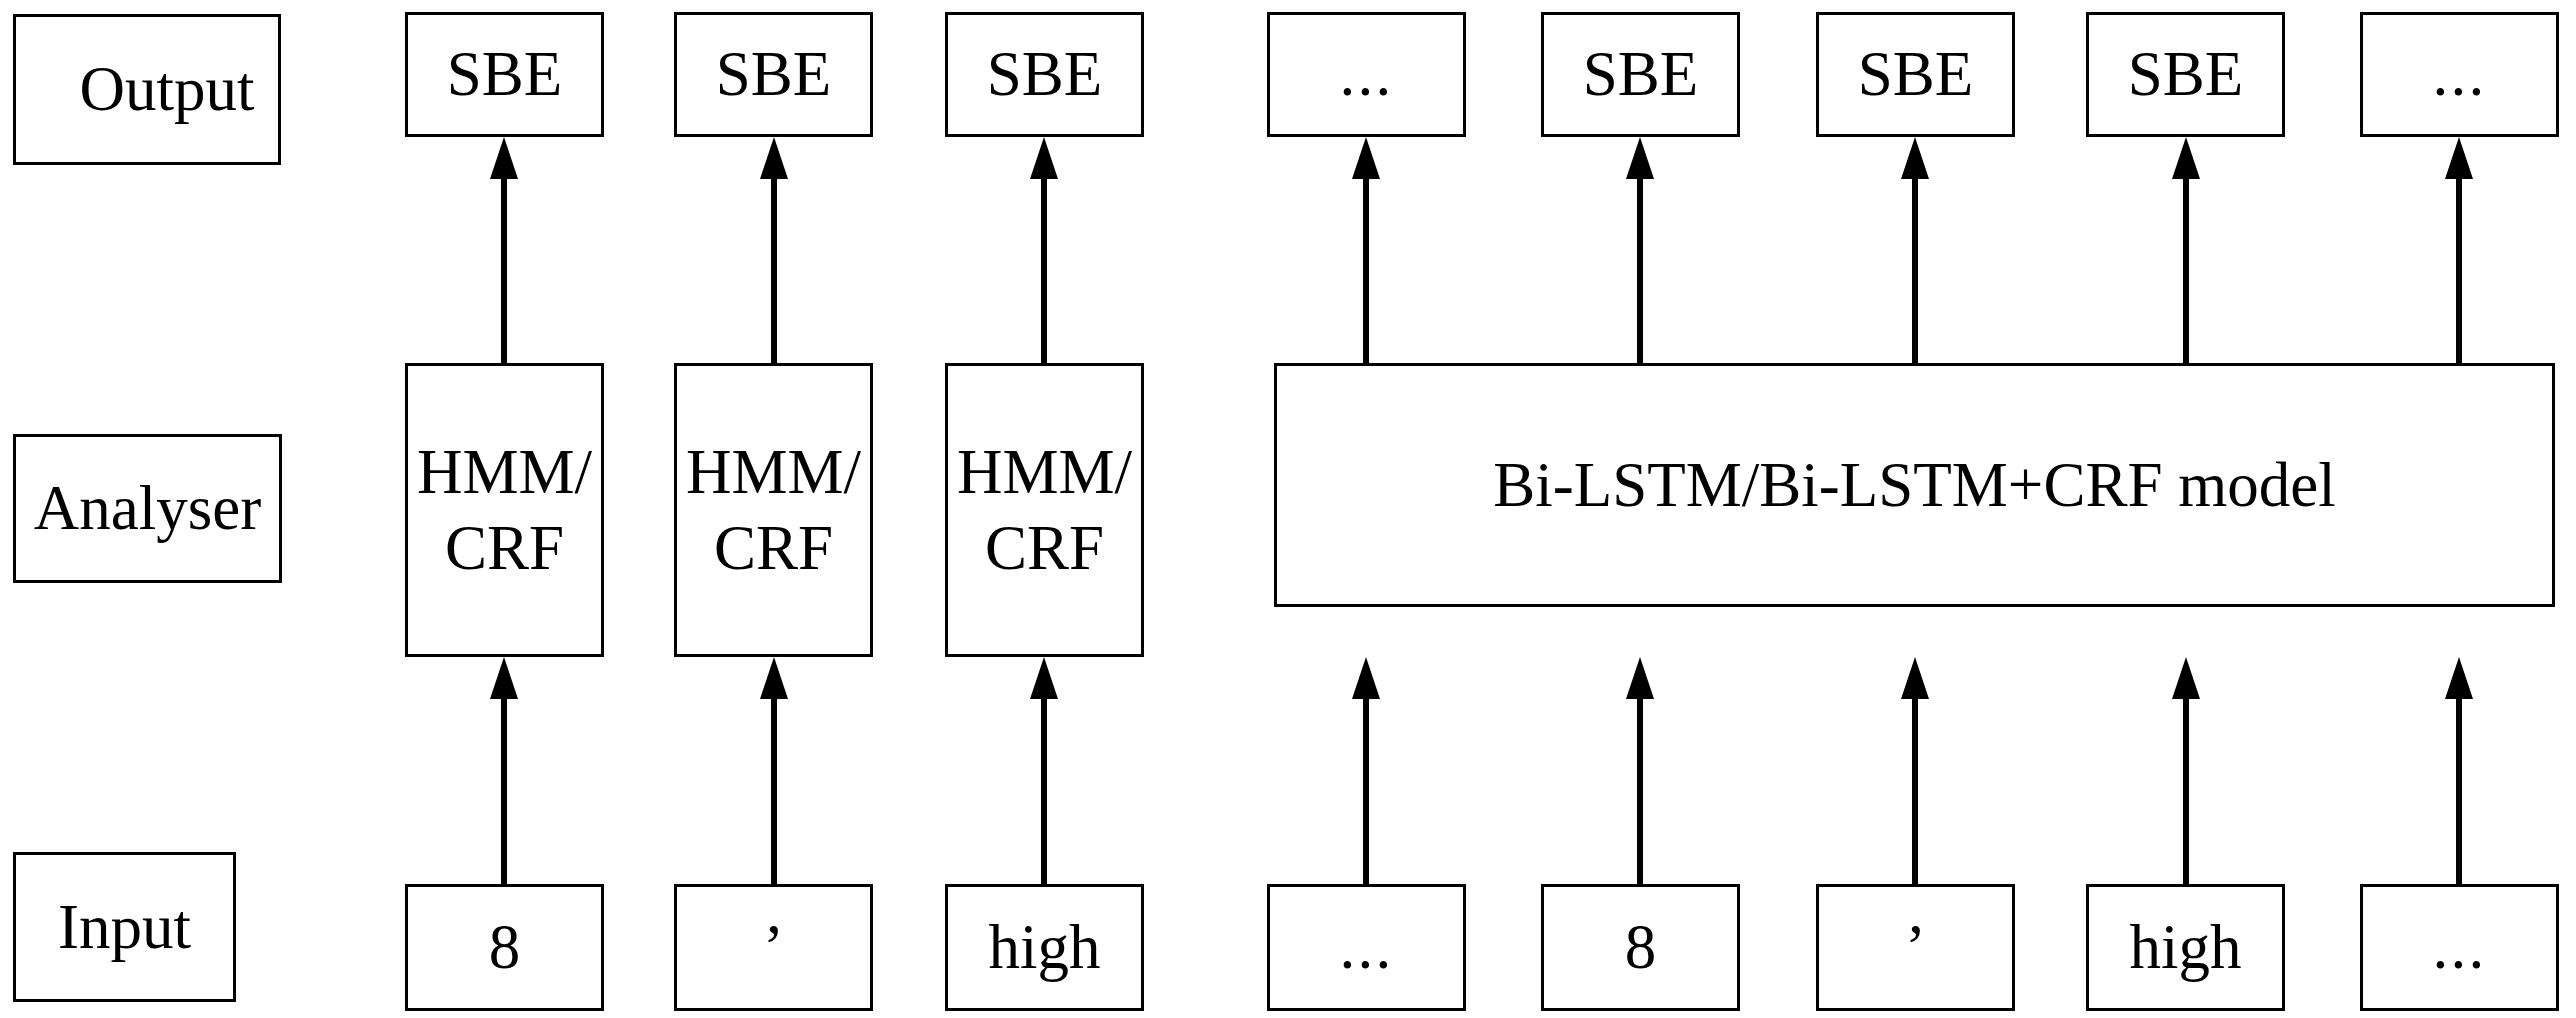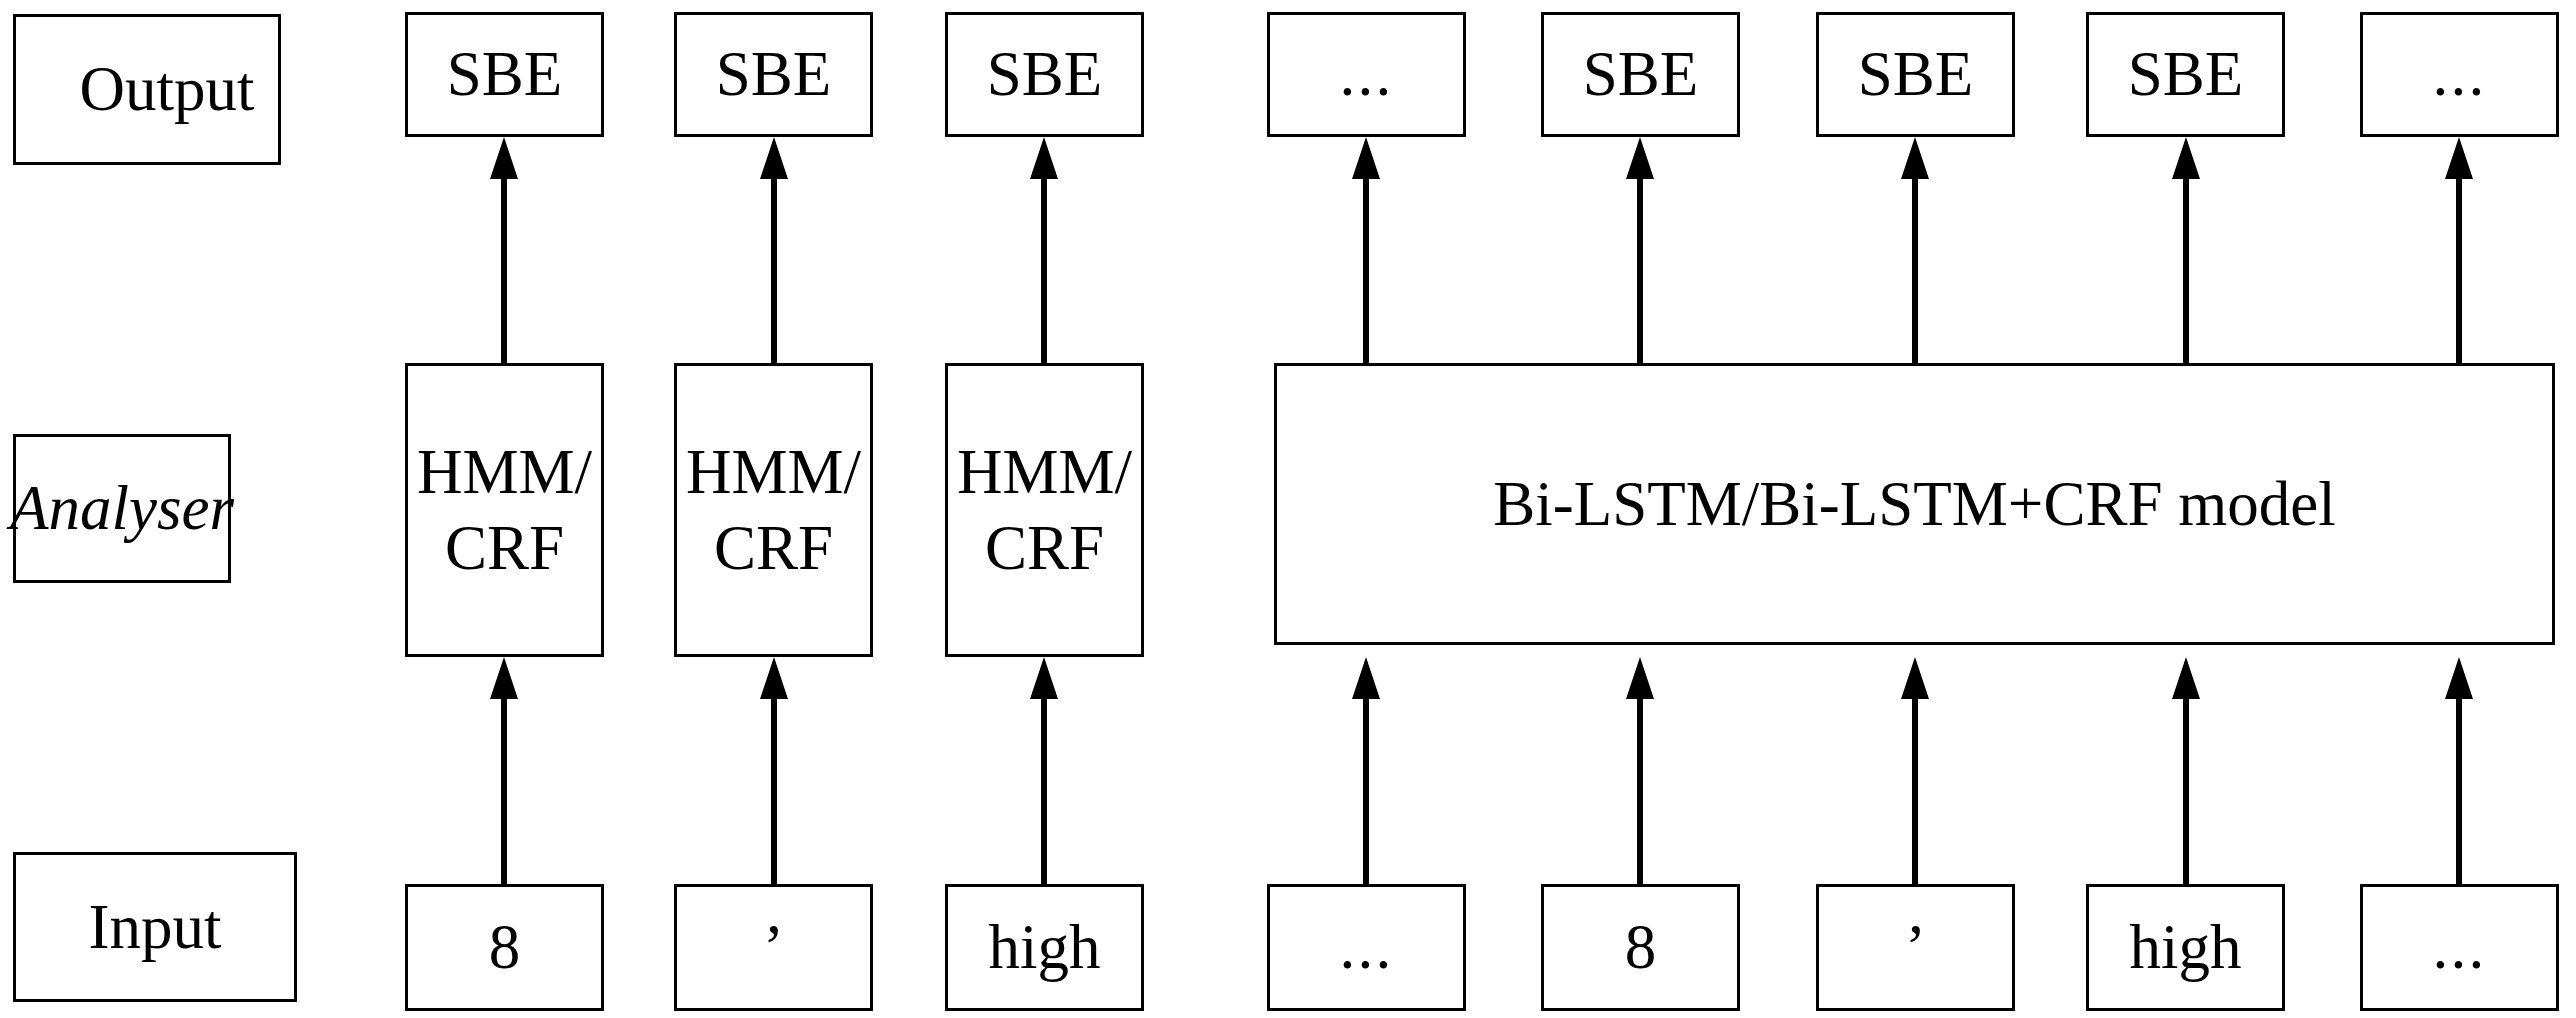--- a/index.html
+++ b/index.html
@@ -54,7 +54,7 @@
 
   <div class="box" style="left:13px; top:14.3px; width:268px; height:151px;padding-left:40px;">Output</div>
 
-  <div class="box" style="left:13px; top:434px; width:218px; height:149px;font-style:italic;">Analyser</div>
+  <div class="box" style="left:13px; top:434px; width:269px; height:149px;">Analyser</div>
 
   <div class="box" style="left:13px; top:852px; width:284px; height:150px;">Input</div>
 

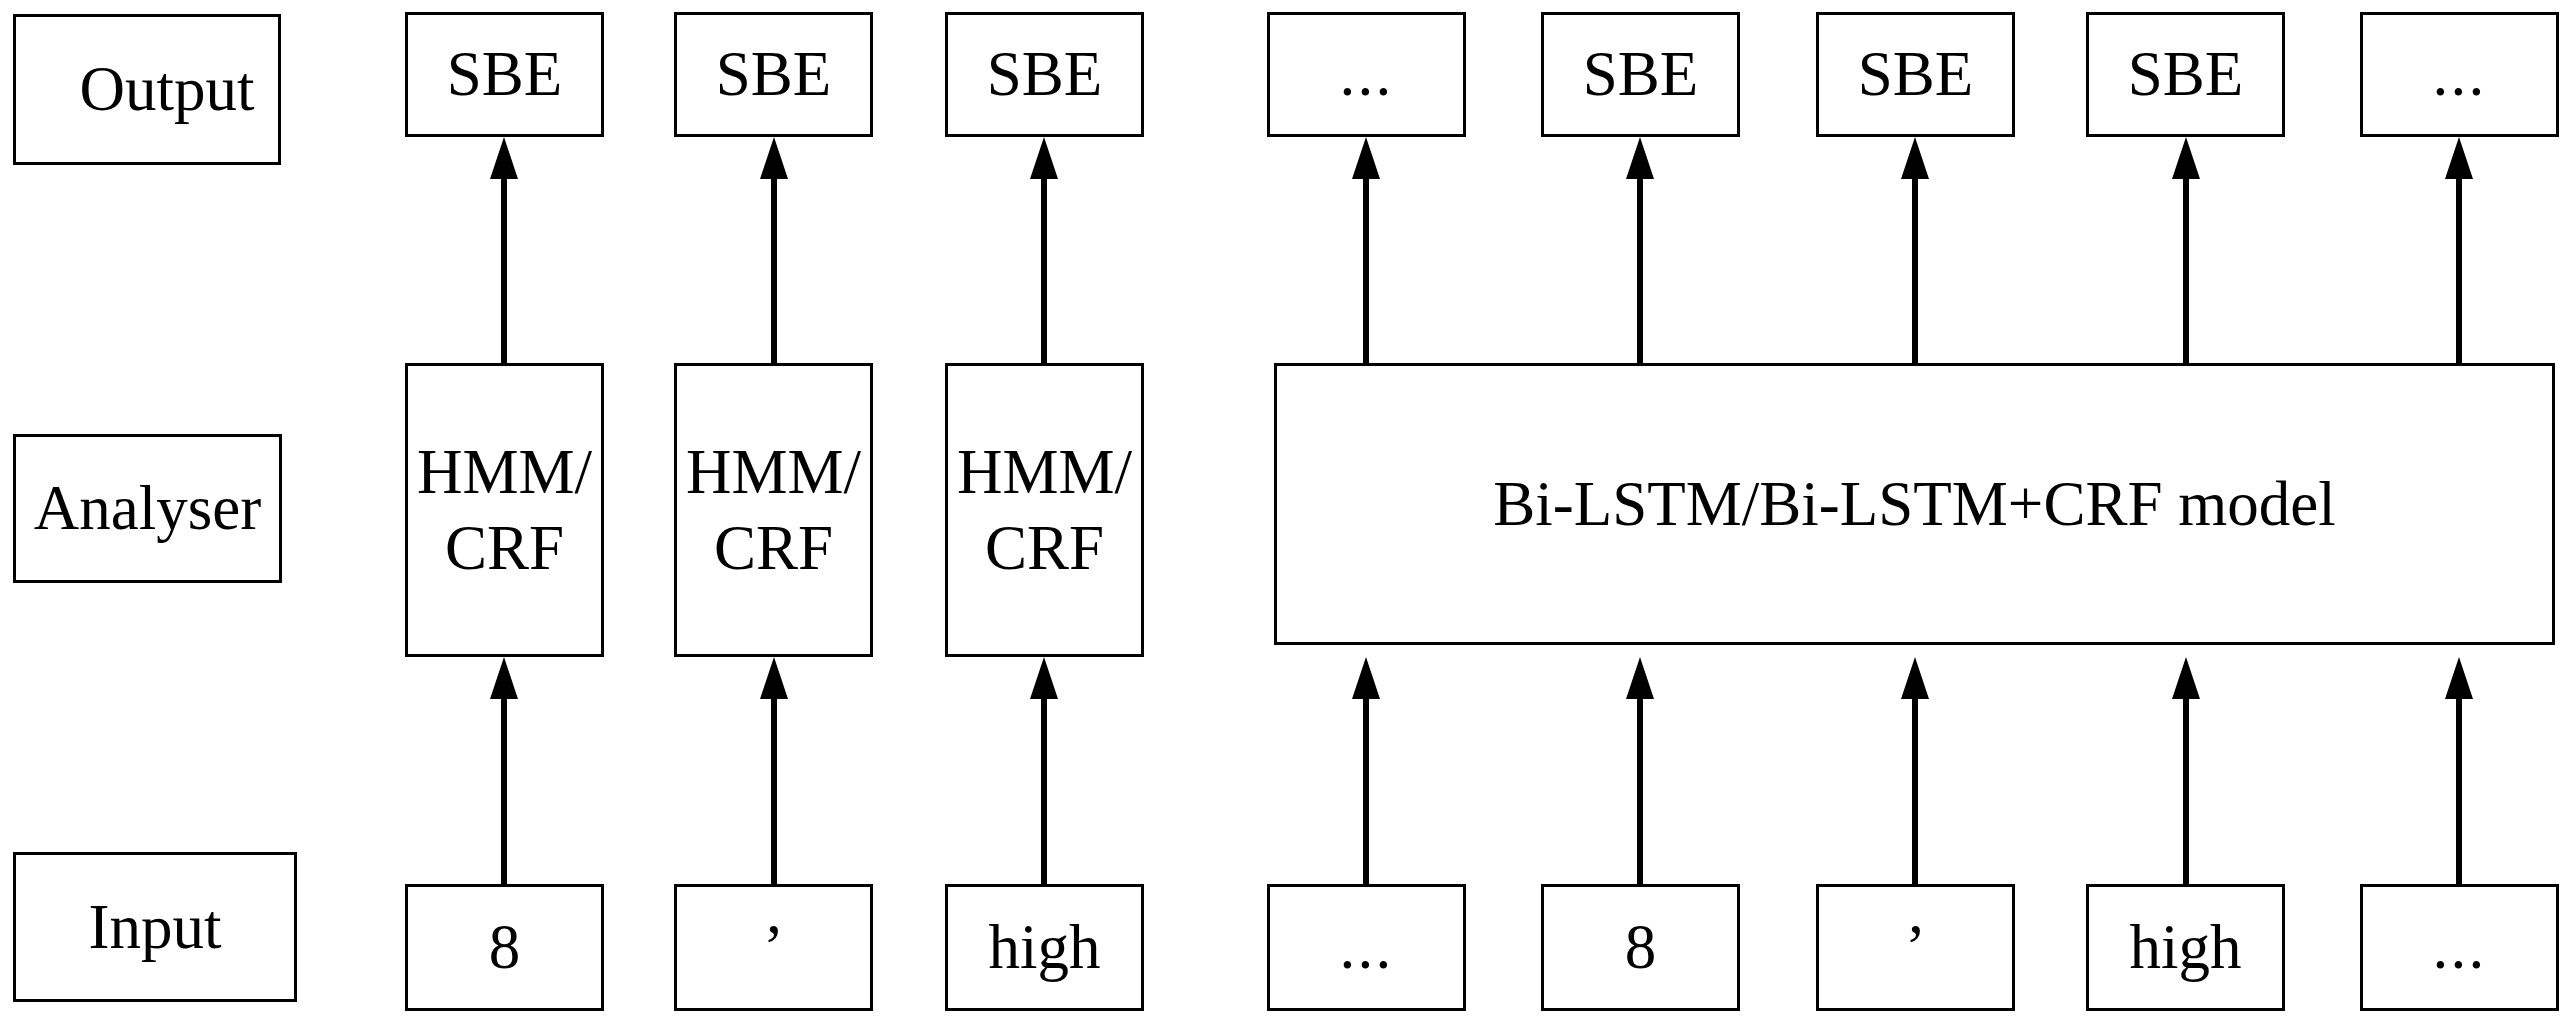--- a/index.html
+++ b/index.html
@@ -58,7 +58,7 @@
 
   <div class="box" style="left:13px; top:852px; width:284px; height:150px;">Input</div>
 
-  <div class="box" style="left:1274px; top:363px; width:1281px; height:282px;">Bi-LSTM/Bi-LSTM+CRF model</div>
+  <div class="box" style="left:1274px; top:363px; width:1281px; height:244px;">Bi-LSTM/Bi-LSTM+CRF model</div>
 
   <div id="generated">
       <div class="box" style="left: 405px; top: 12px; width: 199px; height: 125px;">SBE</div>

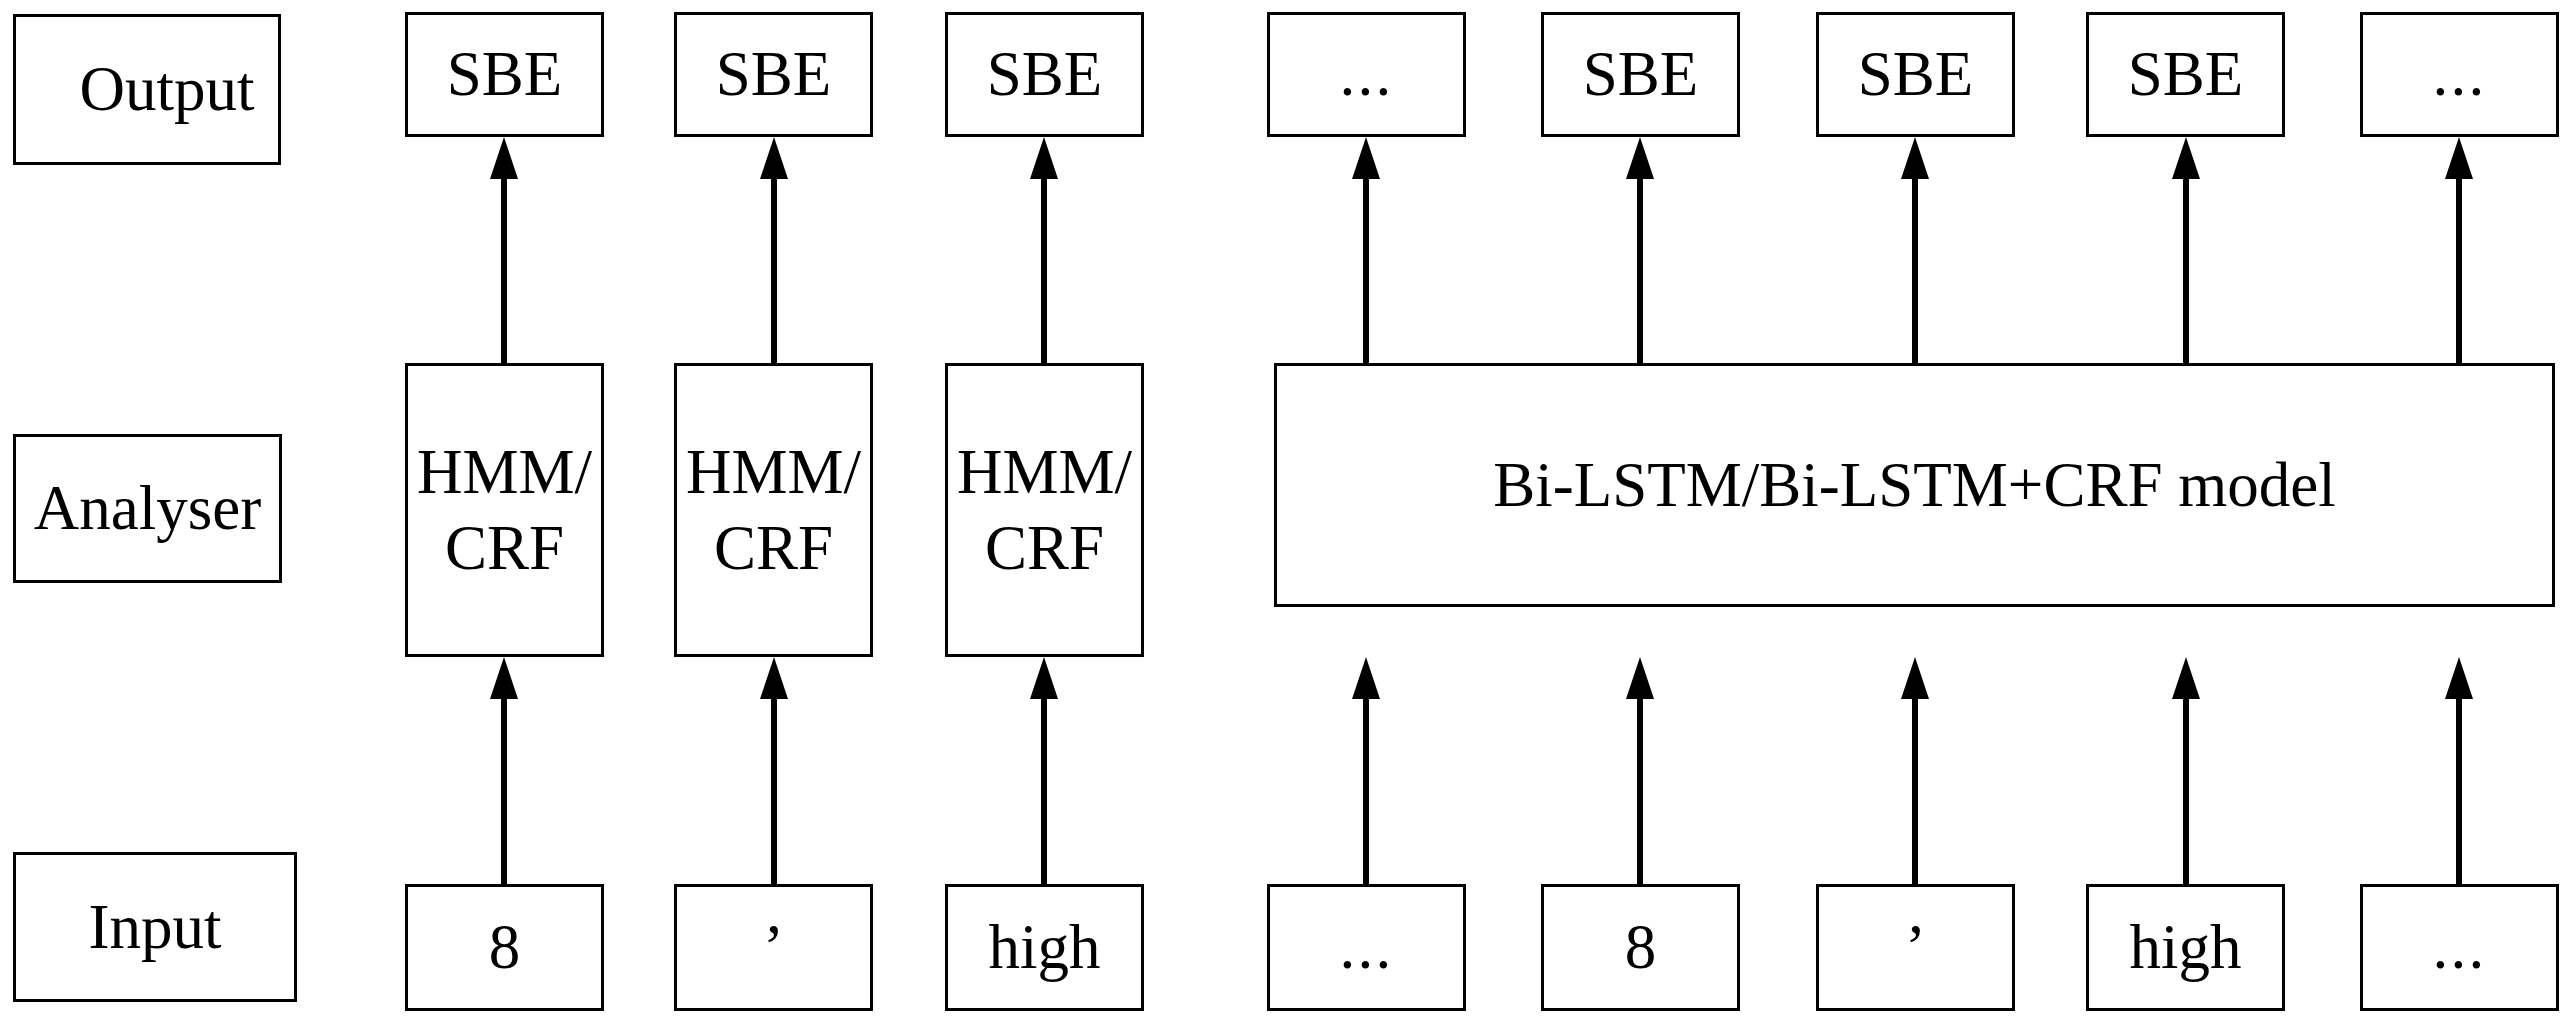--- a/index.html
+++ b/index.html
@@ -56,7 +56,7 @@
 
   <div class="box" style="left:13px; top:434px; width:269px; height:149px;">Analyser</div>
 
-  <div class="box" style="left:13px; top:852px; width:284px; height:150px;">Input</div>
+  <div class="box" style="left:13px; top:852px; width:223px; height:150px;">Input</div>
 
   <div class="box" style="left:1274px; top:363px; width:1281px; height:244px;">Bi-LSTM/Bi-LSTM+CRF model</div>
 

